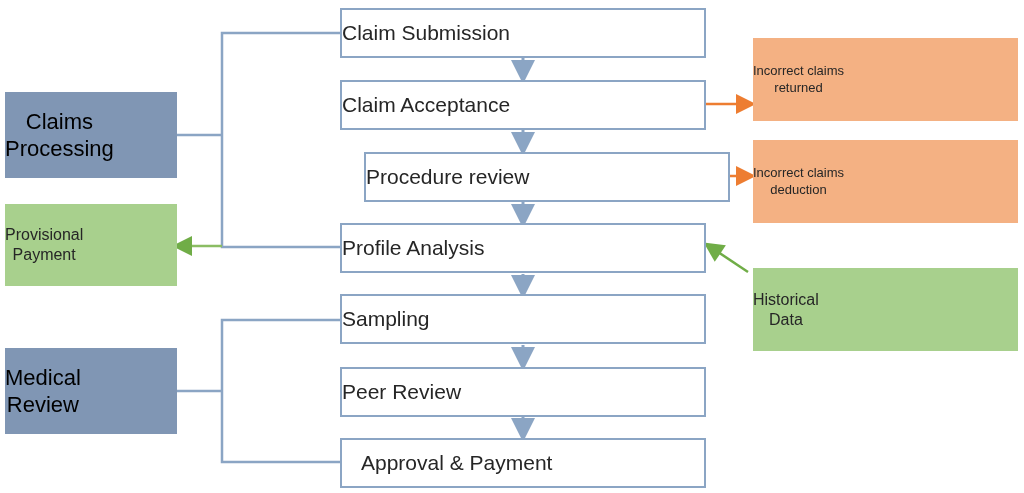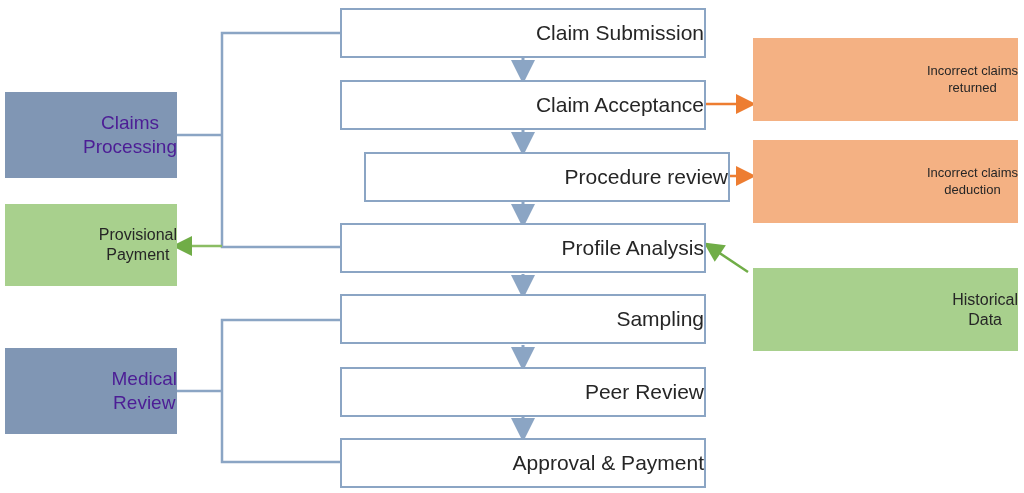--- a/index.html
+++ b/index.html
@@ -25,7 +25,7 @@
     box-sizing: border-box;
     display: flex;
     align-items: center;
-    justify-content: flex-end;
+    justify-content: flex-start;
     text-align: center;
     line-height: 1.25;
   }

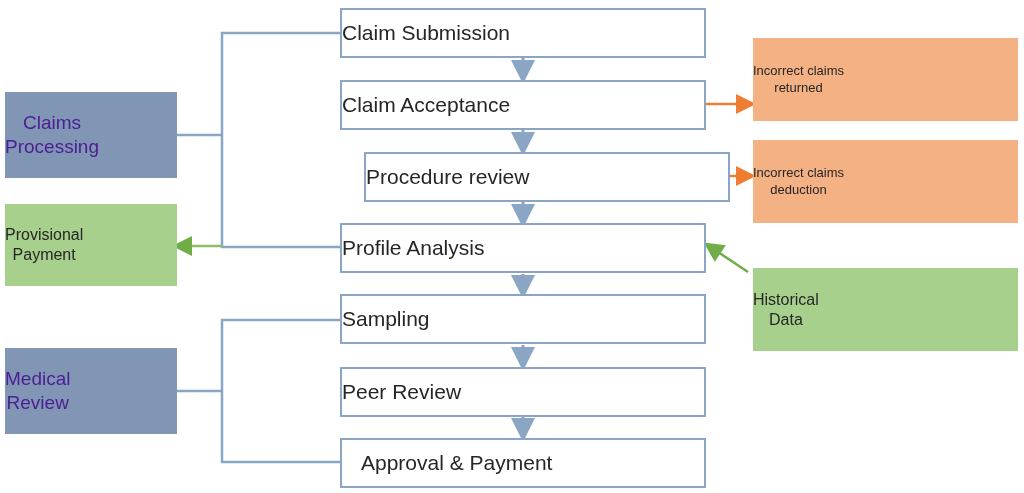--- a/index.html
+++ b/index.html
@@ -44,8 +44,8 @@
   
   .cat {
     background: #8096b4;
-    color: #4c1d95;
-    font-size: 19px;
+    color: #000000;
+    font-size: 22px;
     left: 5px;
     width: 172px;
   }

